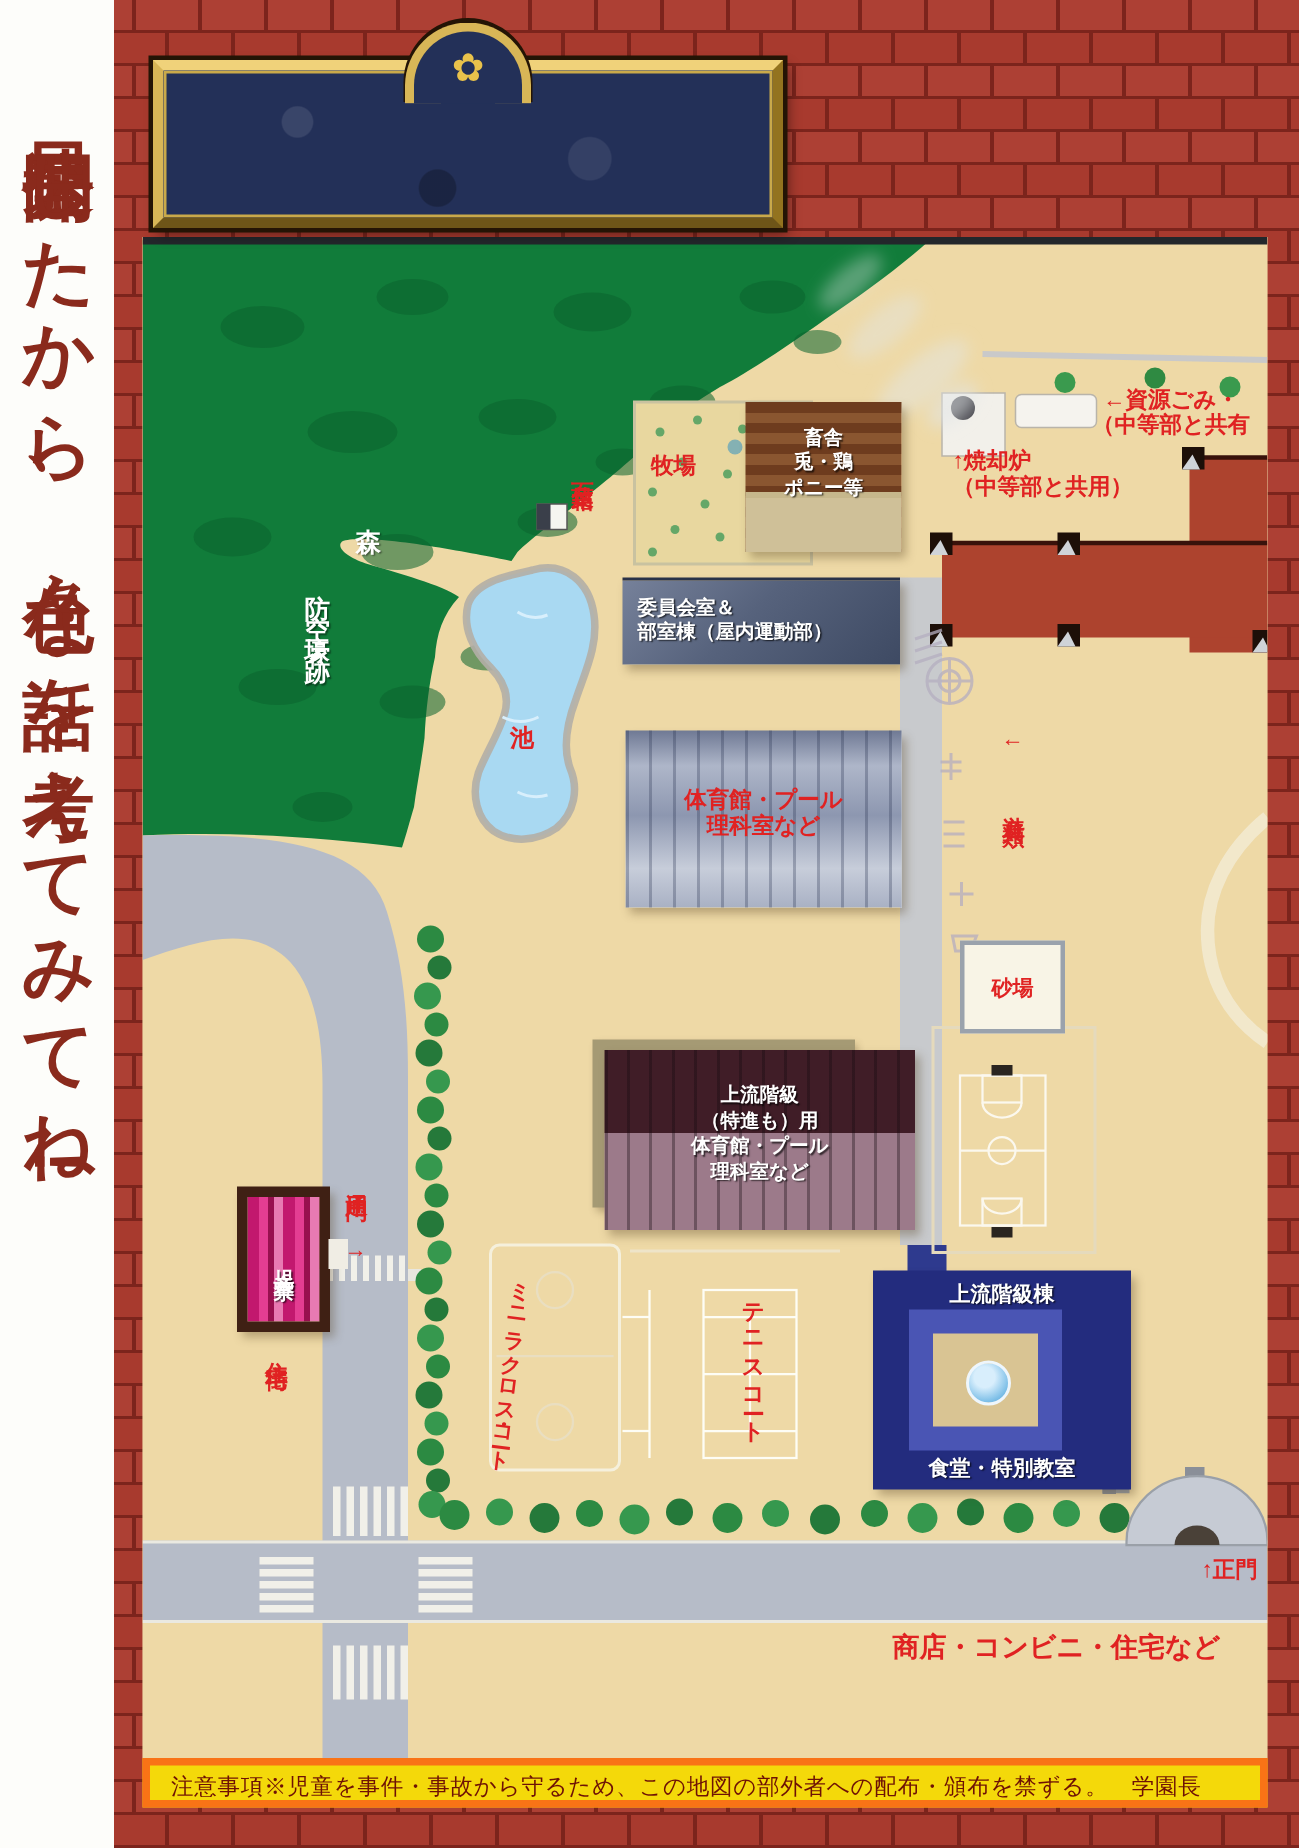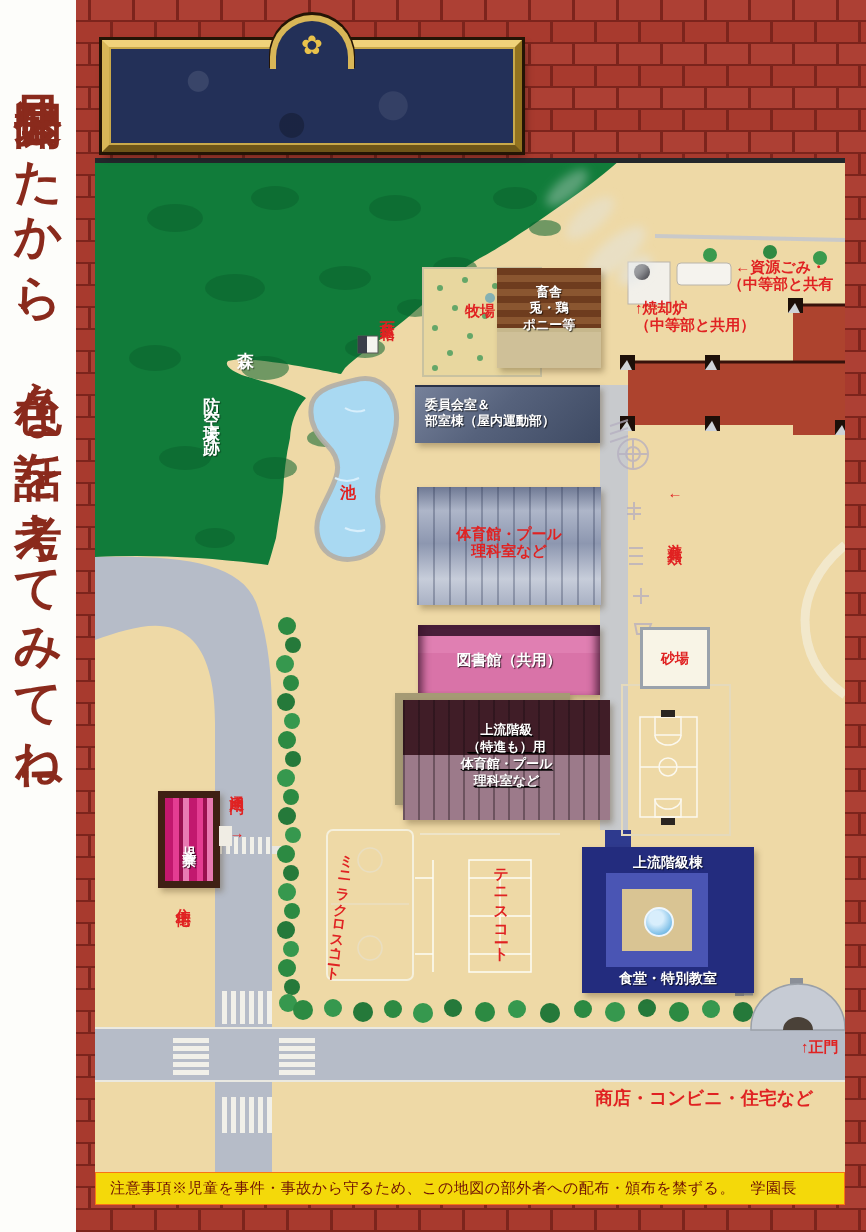--- a/index.html
+++ b/index.html
@@ -419,7 +419,7 @@
   <div class="abs wlab vtext" style="left:105px;top:225px;font-size:17px;letter-spacing:14px;height:210px;">防空壕跡</div>
   <div class="abs rlab vtext" style="left:284px;top:152px;font-size:15px;height:110px;letter-spacing:2px;">百葉箱</div>
   <div class="abs rlab" style="left:245px;top:326px;font-size:16px;">池</div>
-  <div class="abs rlab" style="left:339px;top:144px;font-size:15px;margin-left:31px;">牧場</div>
+  <div class="abs rlab" style="left:339px;top:144px;font-size:15px;">牧場</div>
 
   <div class="abs rlab" style="left:540px;top:141px;font-size:15px;">
     <div>↑焼却炉</div>

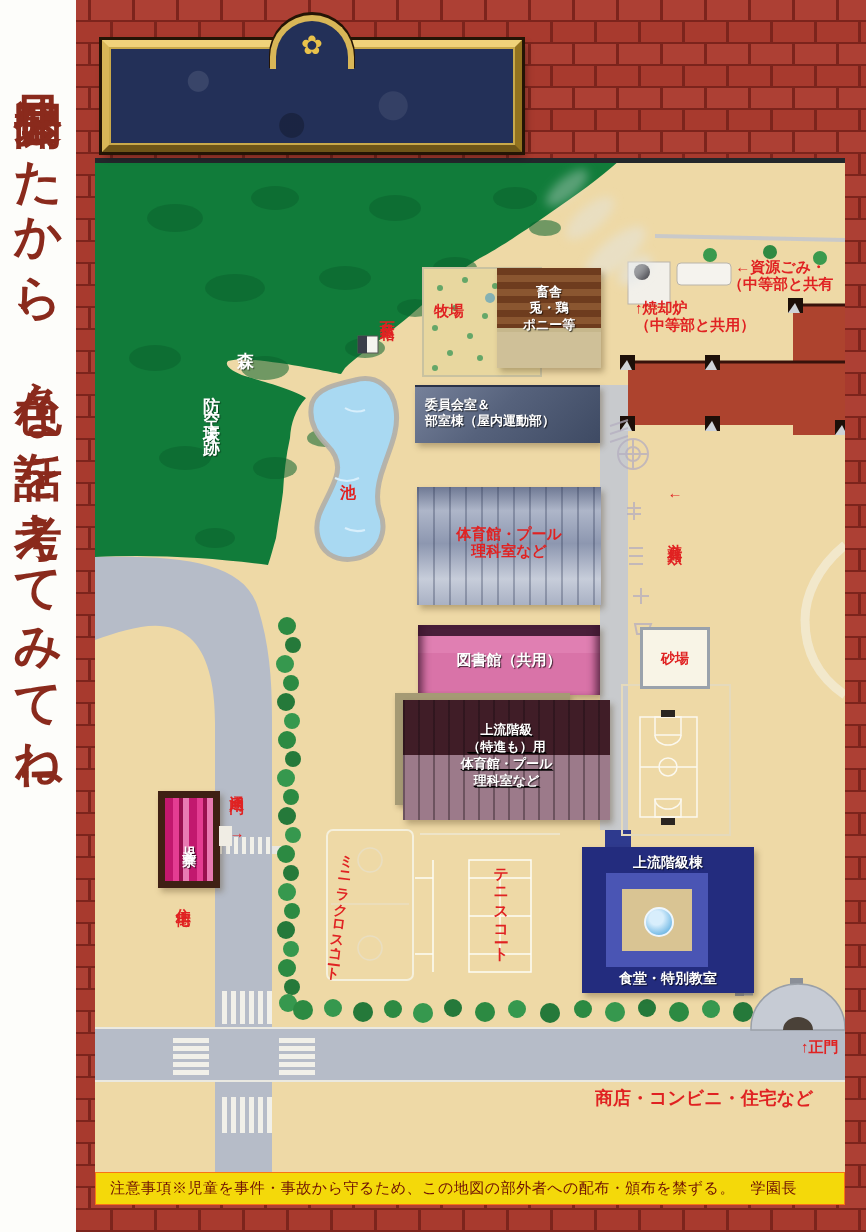--- a/index.html
+++ b/index.html
@@ -384,9 +384,6 @@
     </div>
   </div>
 
-  <div class="abs bldg library" style="left:323px;top:467px;width:182px;height:70px;">
-    <div class="btxt" style="font-size:15px;padding-top:26px;">図書館（共用）</div>
-  </div>
 
   <div class="abs" style="left:300px;top:535px;width:175px;height:112px;background:#a59a74;box-shadow:2px 3px 5px rgba(80,60,30,.3);"></div>
   <div class="abs bldg uppergym" style="left:308px;top:542px;width:207px;height:120px;">

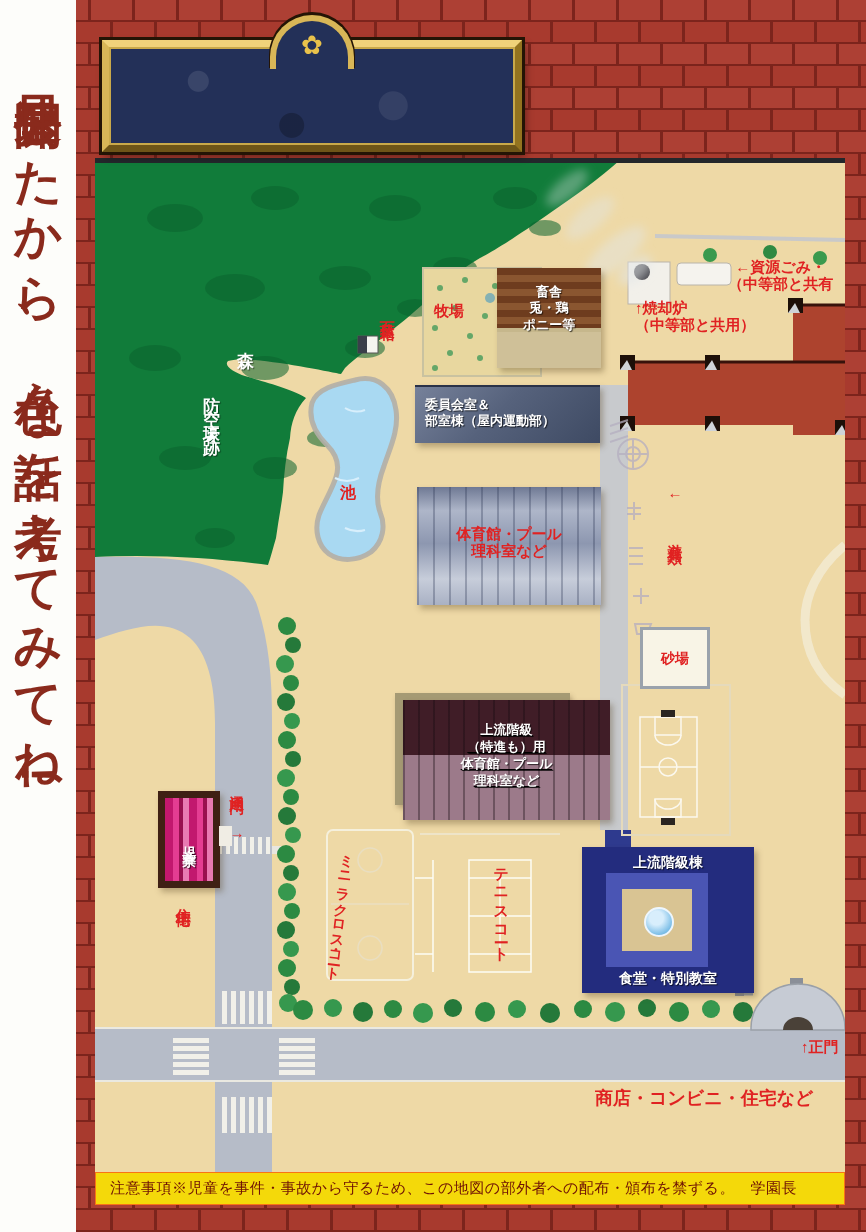--- a/index.html
+++ b/index.html
@@ -58,7 +58,7 @@
       box-shadow:inset 10px 0 8px -6px rgba(58,20,44,.8), inset -10px 0 8px -6px rgba(58,20,44,.8), 3px 4px 6px rgba(80,60,30,.35);}
   .uppergym{background:
       repeating-linear-gradient(90deg, rgba(20,10,15,.35) 0 2px, rgba(0,0,0,0) 2px 15px),
-      linear-gradient(180deg,#401d27 0 46%,#9c7a8a 46% 100%); text-decoration: underline;}
+      linear-gradient(180deg,#401d27 0 46%,#9c7a8a 46% 100%);}
   .upperhall{background:#232c7e;}
   .upperhall .ring{position:absolute;left:24px;top:26px;width:102px;height:94px;background:#4a55b4;}
   .upperhall .court{position:absolute;left:40px;top:42px;width:70px;height:62px;background:#d9c493;}

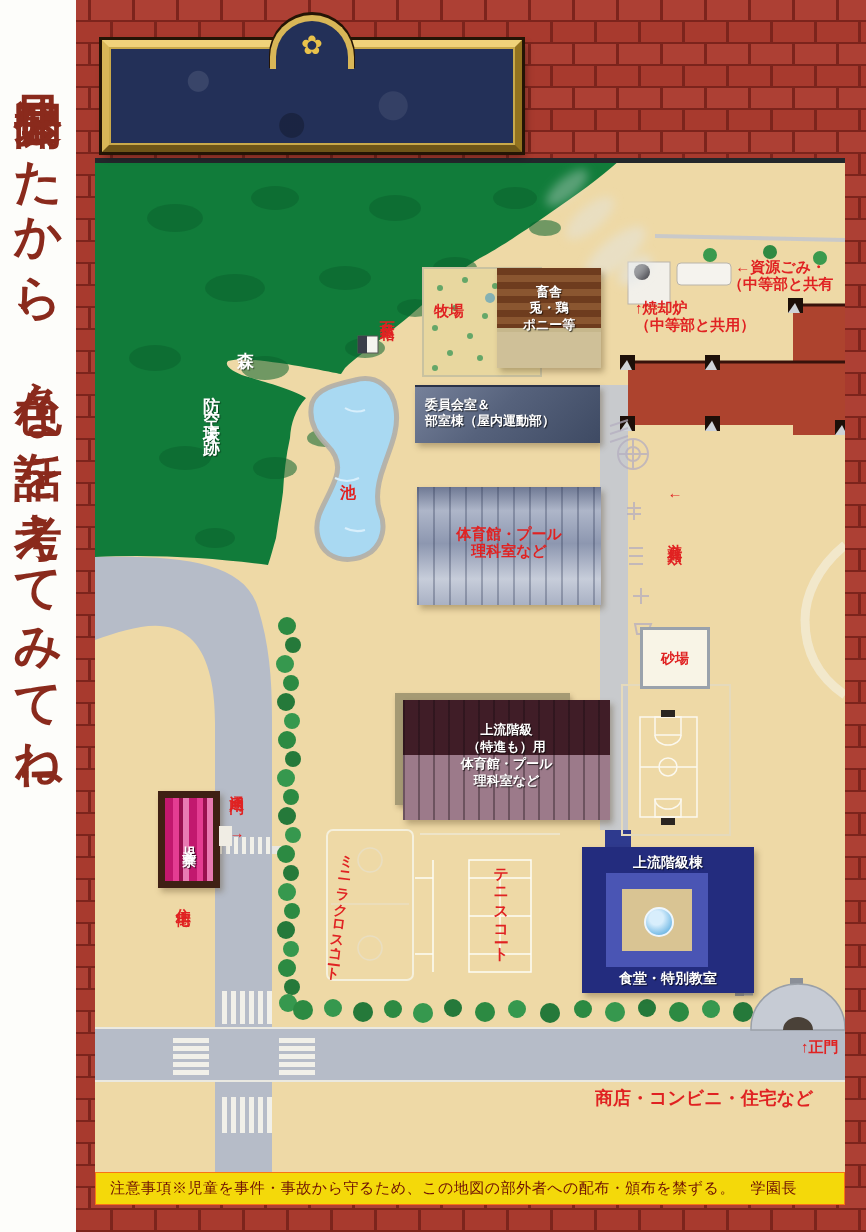--- a/index.html
+++ b/index.html
@@ -68,7 +68,7 @@
       display:flex;align-items:center;justify-content:center;}
   .sandbox{background:#f8f4e6;border:3px solid #9aa2ac;display:flex;align-items:center;justify-content:center;}
   
-  .notice{left:95px;top:1172px;width:750px;height:33px;box-sizing:border-box;background:#f4d90a;border:1px solid #f97316;
+  .notice{left:95px;top:1172px;width:750px;height:33px;box-sizing:border-box;background:#f4d90a;border:5px solid #f97316;
       font-family:"Liberation Serif", serif;font-size:15px;line-height:30px;color:#6e1105;white-space:nowrap;
       overflow:hidden;padding-left:14px;letter-spacing:.5px;z-index:20;}
 </style>

